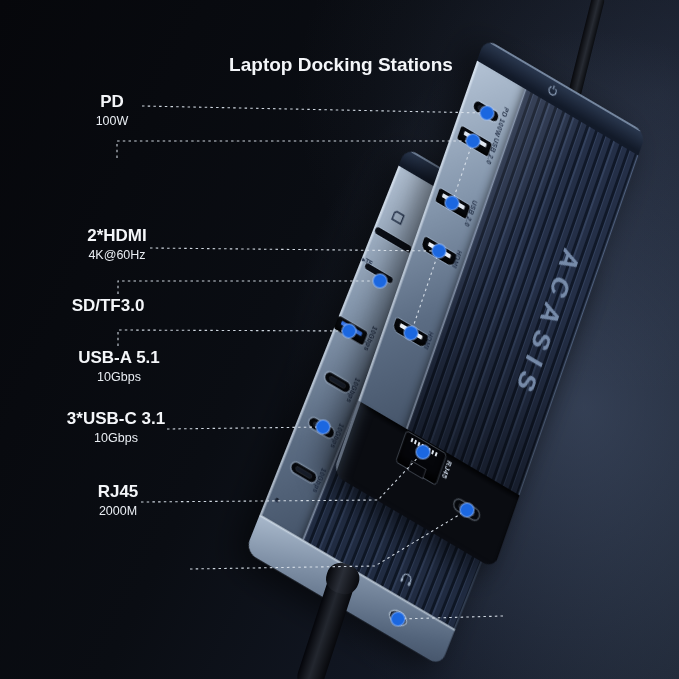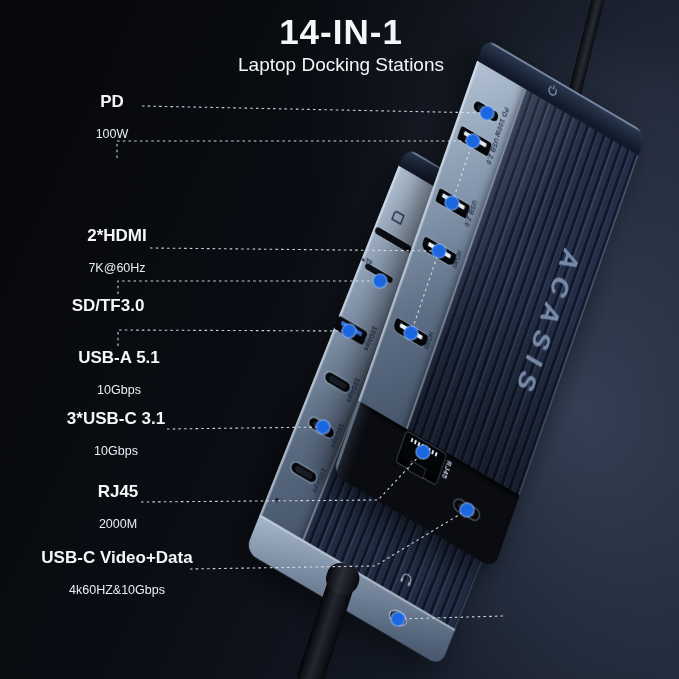--- a/index.html
+++ b/index.html
@@ -199,7 +199,6 @@
     </g>
   </svg>
 
-  <div class="title">14-IN-1</div>
   <div class="subtitle">Laptop Docking Stations</div>
 
   <div class="callout" style="left:112px;top:92px">

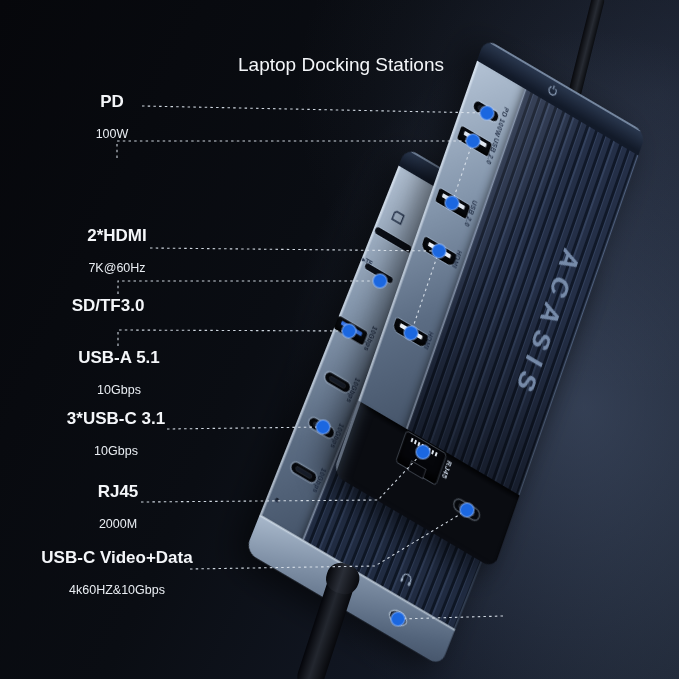--- a/index.html
+++ b/index.html
@@ -15,7 +15,7 @@
   .title{position:absolute;left:341px;top:12px;transform:translateX(-50%);
     color:#f4f6f9;font-size:35px;font-weight:700;letter-spacing:1px;white-space:nowrap;z-index:10;}
   .subtitle{position:absolute;left:341px;top:54px;transform:translateX(-50%);
-    color:#f4f6f9;font-size:19px;font-weight:400;white-space:nowrap;z-index:10;}
+    color:#f4f6f9;font-size:19px;font-weight:700;white-space:nowrap;z-index:10;}
   .callout{position:absolute;transform:translateX(-50%);text-align:center;z-index:10;color:#f4f6f9;white-space:nowrap;}
   .callout .lbl{font-size:17px;font-weight:700;}
   .callout .sub{font-size:12.5px;font-weight:400;margin-top:15px;color:#e9edf2;}

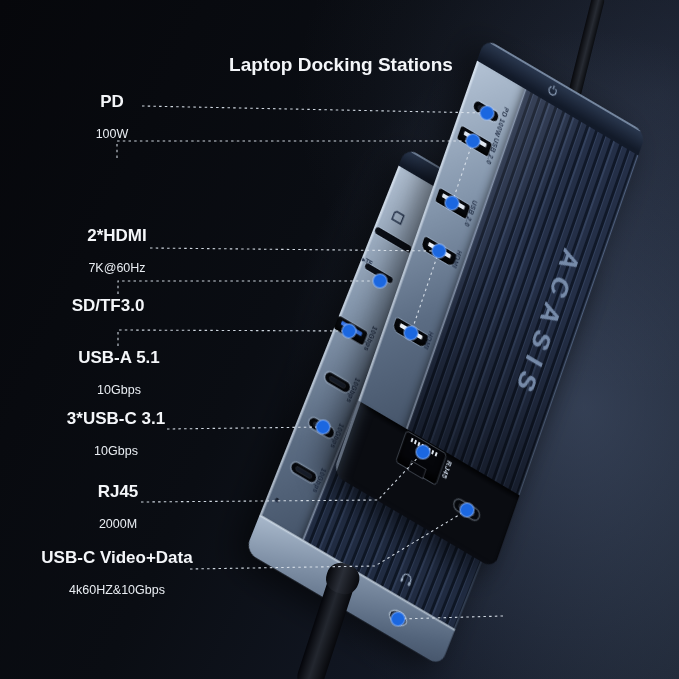--- a/index.html
+++ b/index.html
@@ -18,7 +18,7 @@
     color:#f4f6f9;font-size:19px;font-weight:700;white-space:nowrap;z-index:10;}
   .callout{position:absolute;transform:translateX(-50%);text-align:center;z-index:10;color:#f4f6f9;white-space:nowrap;}
   .callout .lbl{font-size:17px;font-weight:700;}
-  .callout .sub{font-size:12.5px;font-weight:400;margin-top:15px;color:#e9edf2;}
+  .callout .sub{font-size:12.5px;font-weight:400;margin-top:2px;color:#e9edf2;}
   
   .device{position:absolute;transform-origin:0 0;border-radius:13px;overflow:hidden;
     filter:drop-shadow(-10px 12px 16px rgba(0,0,0,.55));}

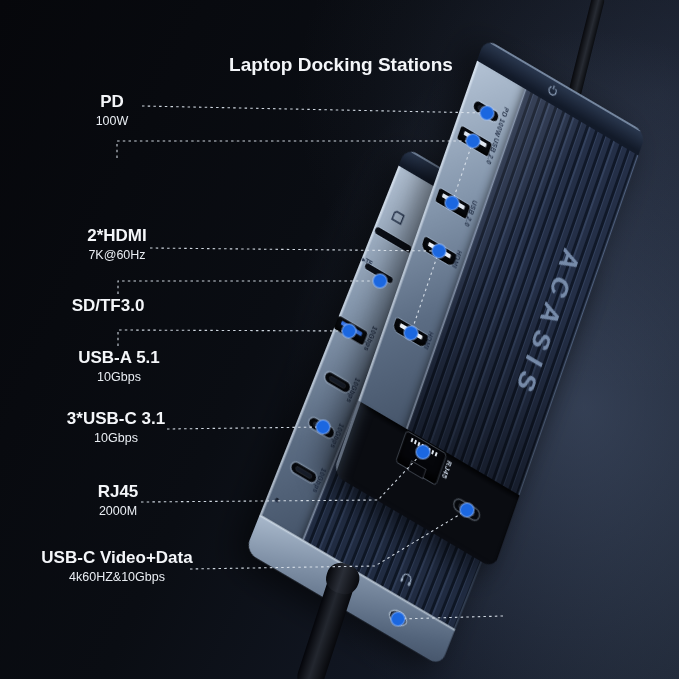--- a/index.html
+++ b/index.html
@@ -207,7 +207,7 @@
   </div>
   <div class="callout" style="left:117px;top:226px">
     <div class="lbl">2*HDMI</div>
-    <div class="sub">7K@60Hz</div>
+    <div class="sub">4K@60Hz</div>
   </div>
   <div class="callout" style="left:108px;top:296px">
     <div class="lbl">SD/TF3.0</div>

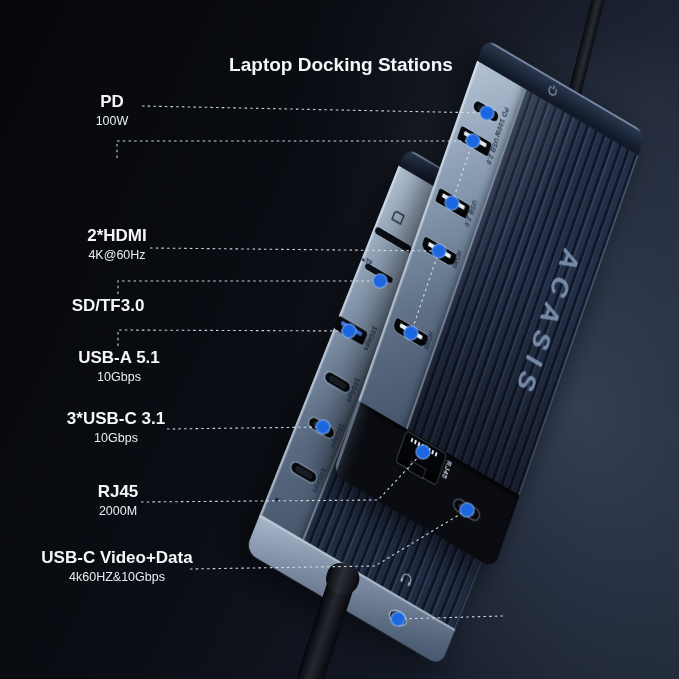--- a/index.html
+++ b/index.html
@@ -224,10 +224,6 @@
     <div class="lbl">RJ45</div>
     <div class="sub">2000M</div>
   </div>
-  <div class="callout" style="left:117px;top:548px">
-    <div class="lbl">USB-C Video+Data</div>
-    <div class="sub">4k60HZ&amp;10Gbps</div>
-  </div>
 
 </div>
 

